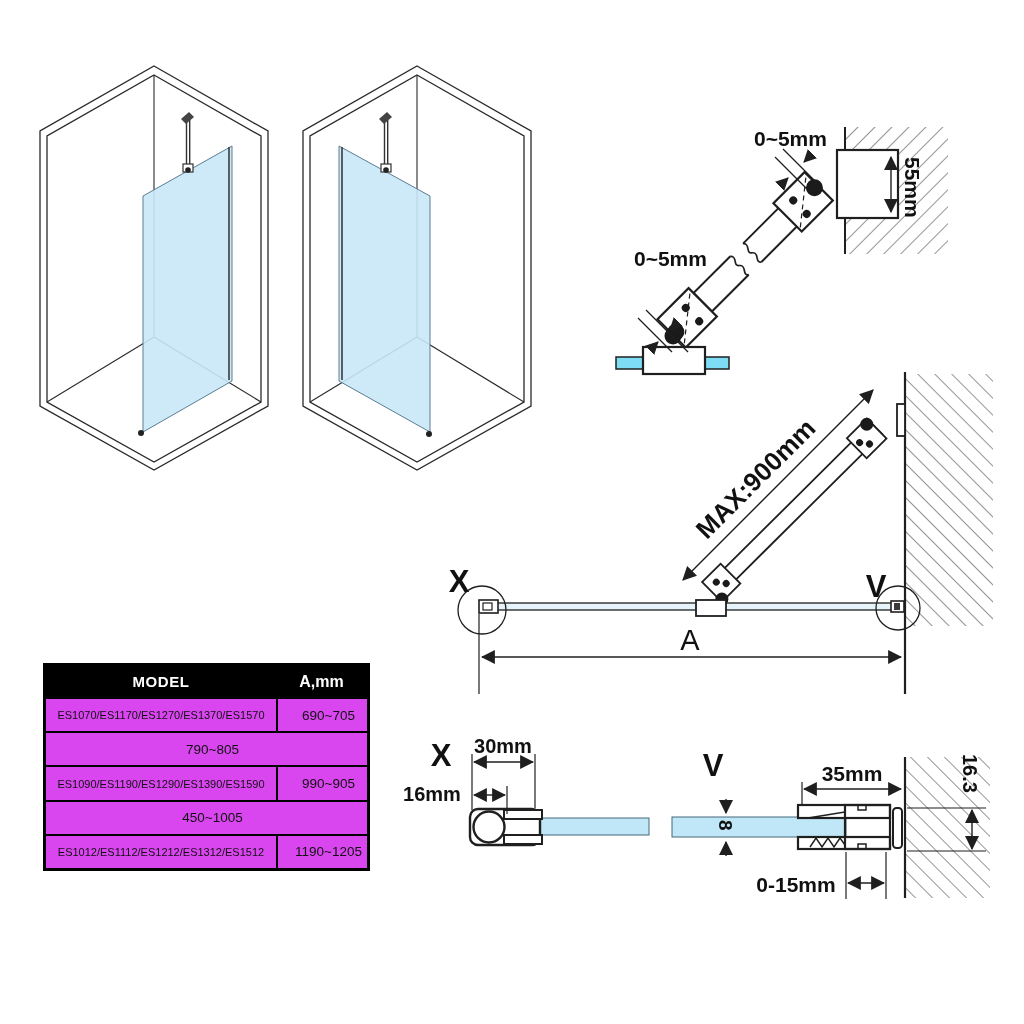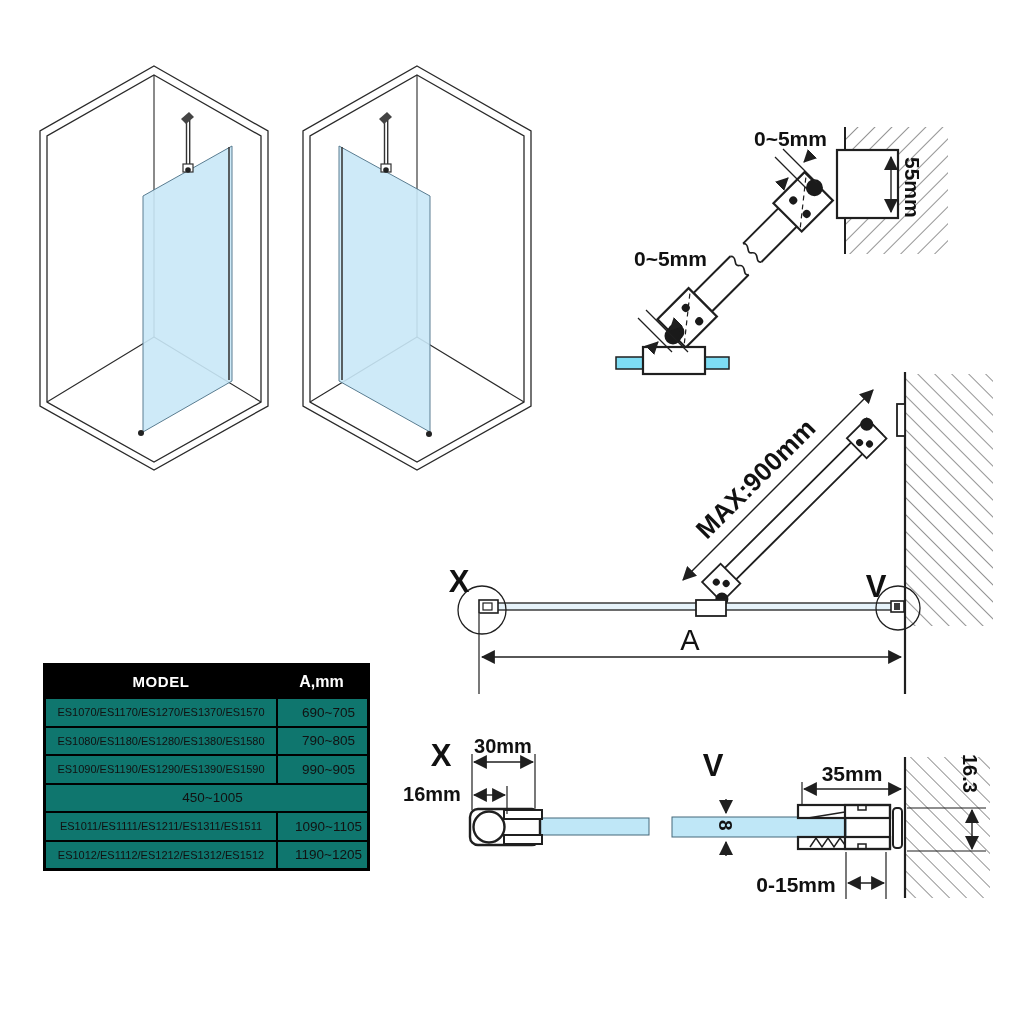--- a/index.html
+++ b/index.html
@@ -8,7 +8,7 @@
   .canvas svg{position:absolute;left:0;top:0;}
   
   .size-table{position:absolute;left:43px;top:663px;width:327px;height:208px;
-              border:3px solid #000;box-sizing:border-box;display:flex;flex-direction:column;background:#0f766e;}
+              border:3px solid #000;box-sizing:border-box;display:flex;flex-direction:column;background:#d946ef;}
   .thead{display:flex;background:#000;color:#fff;height:31px;font-weight:bold;flex:none;}
   .th-model{width:230px;display:flex;align-items:center;justify-content:center;font-size:15px;letter-spacing:.6px;}
   .th-a{flex:1;display:flex;align-items:center;justify-content:center;font-size:16px;}

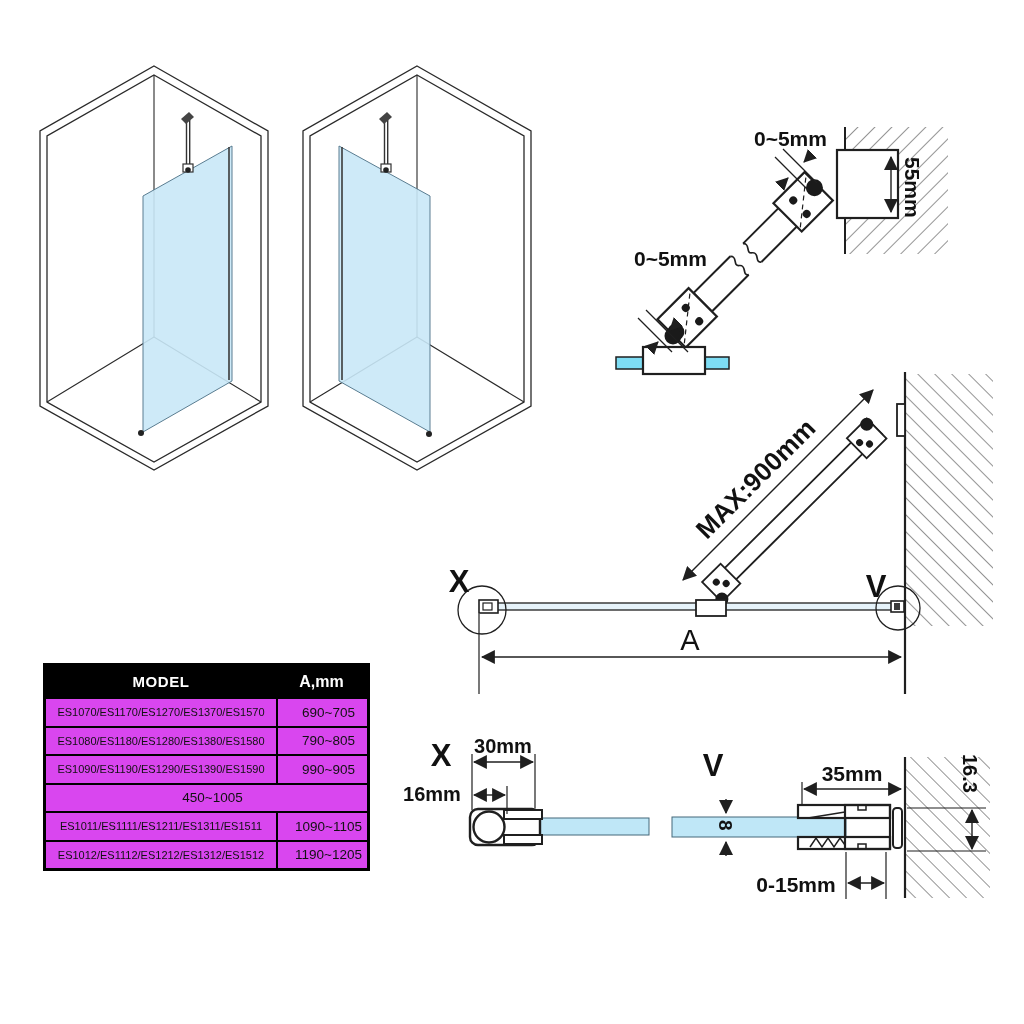--- a/index.html
+++ b/index.html
@@ -228,7 +228,6 @@
     <div class="td-a">690~705</div>
   </div>
   <div class="tr">
-    <div class="td-model">ES1080/ES1180/ES1280/ES1380/ES1580</div>
     <div class="td-a">790~805</div>
   </div>
   <div class="tr">

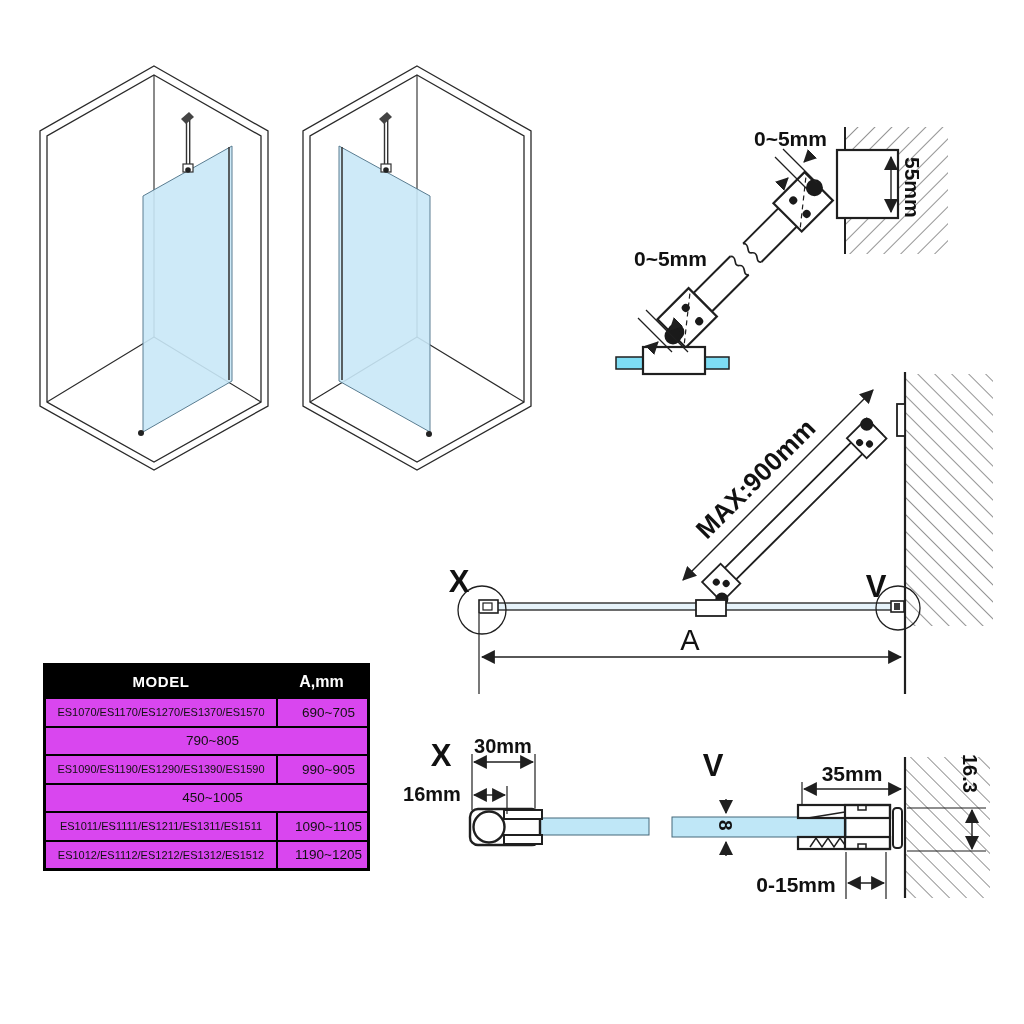--- a/index.html
+++ b/index.html
@@ -238,10 +238,6 @@
     <div class="td-a">450~1005</div>
   </div>
   <div class="tr">
-    <div class="td-model">ES1011/ES1111/ES1211/ES1311/ES1511</div>
-    <div class="td-a">1090~1105</div>
-  </div>
-  <div class="tr">
     <div class="td-model">ES1012/ES1112/ES1212/ES1312/ES1512</div>
     <div class="td-a">1190~1205</div>
   </div>

